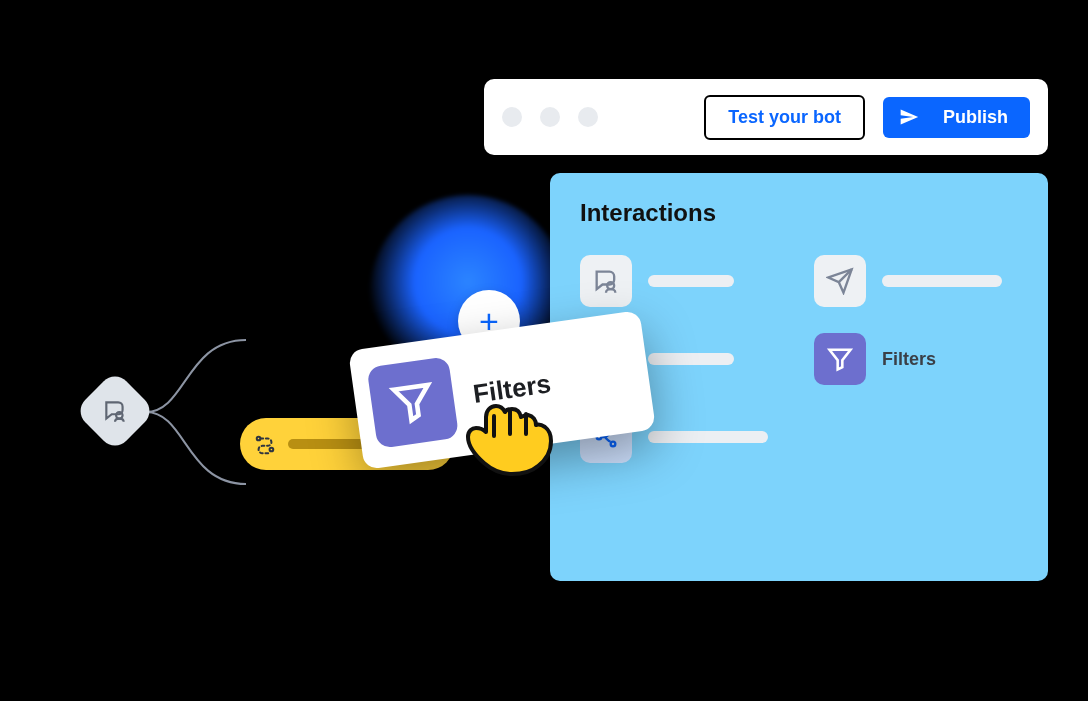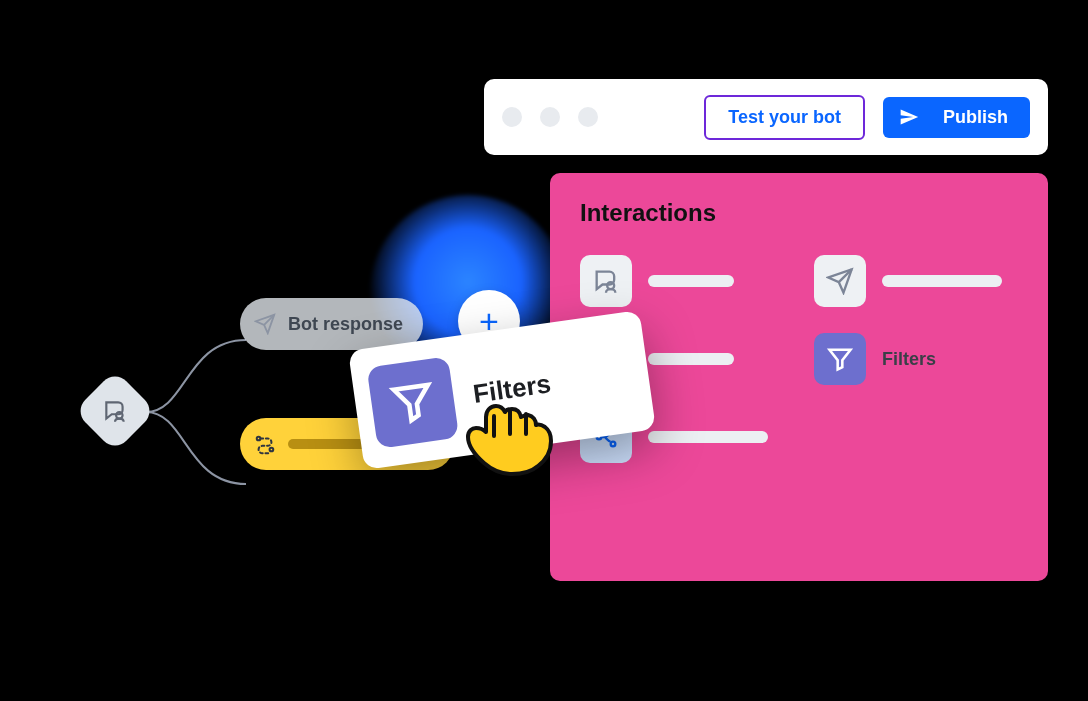--- a/index.html
+++ b/index.html
@@ -33,7 +33,7 @@
 }
 .toolbar .spacer { flex: 1; }
 .btn-outline {
-  border: 2px solid #6d28d9;
+  border: 2px solid #000000;
   color: #0a66ff;
   background: #fff;
   border-radius: 6px;

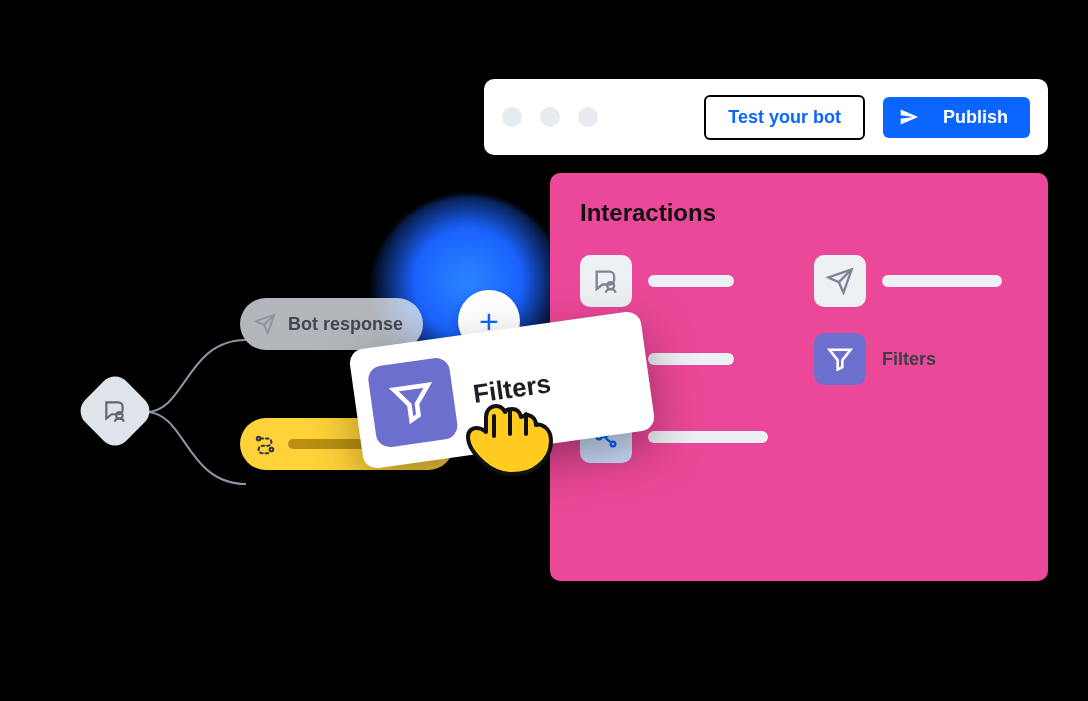--- a/index.html
+++ b/index.html
@@ -64,7 +64,7 @@
   left: 550px;
   width: 498px;
   height: 408px;
-  background: #ec4899;
+  background: #7dd3fc;
   border-radius: 10px;
   box-shadow: 0 6px 24px rgba(0,0,0,.10);
   padding: 26px 30px;

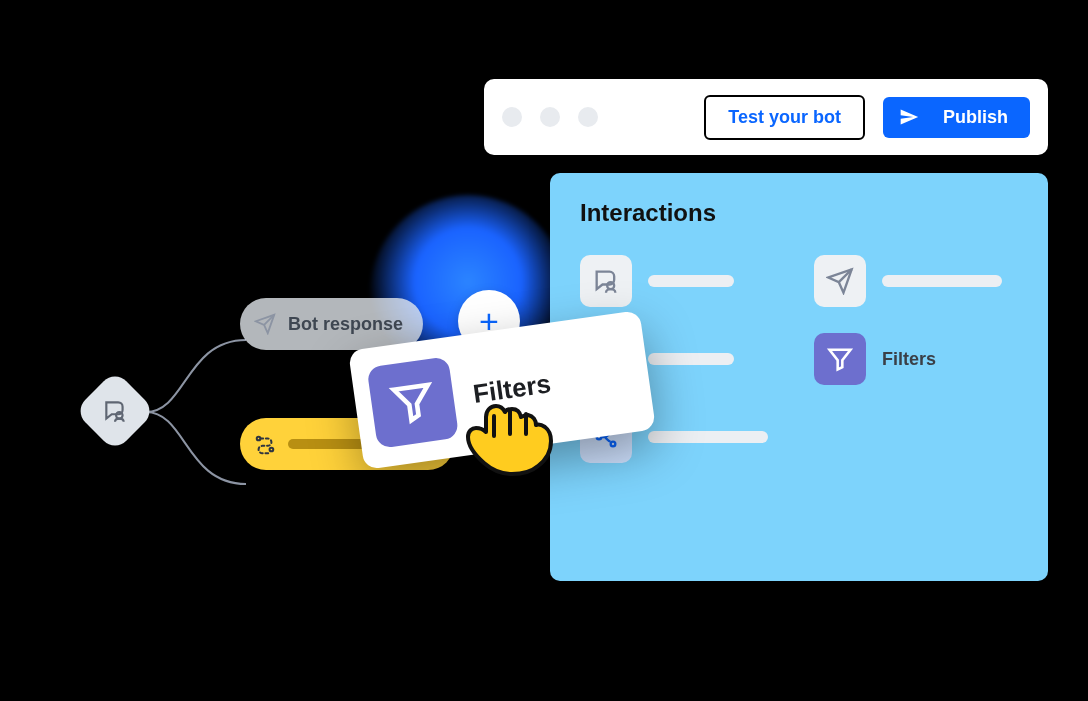--- a/index.html
+++ b/index.html
@@ -287,15 +287,6 @@
     </div>
   </div>
 
-  <div class="node-pill gray">
-    <span class="ico">
-      <svg viewBox="0 0 24 24" width="22" height="22" fill="none" stroke="currentColor" stroke-width="2">
-          <path d="M22 2L11 13"></path>
-          <path d="M22 2l-7 20-4-9-9-4 20-7z"></path>
-        </svg>
-    </span>
-    <span>Bot response</span>
-  </div>
 
   <div class="plus">
     <span>+</span>

